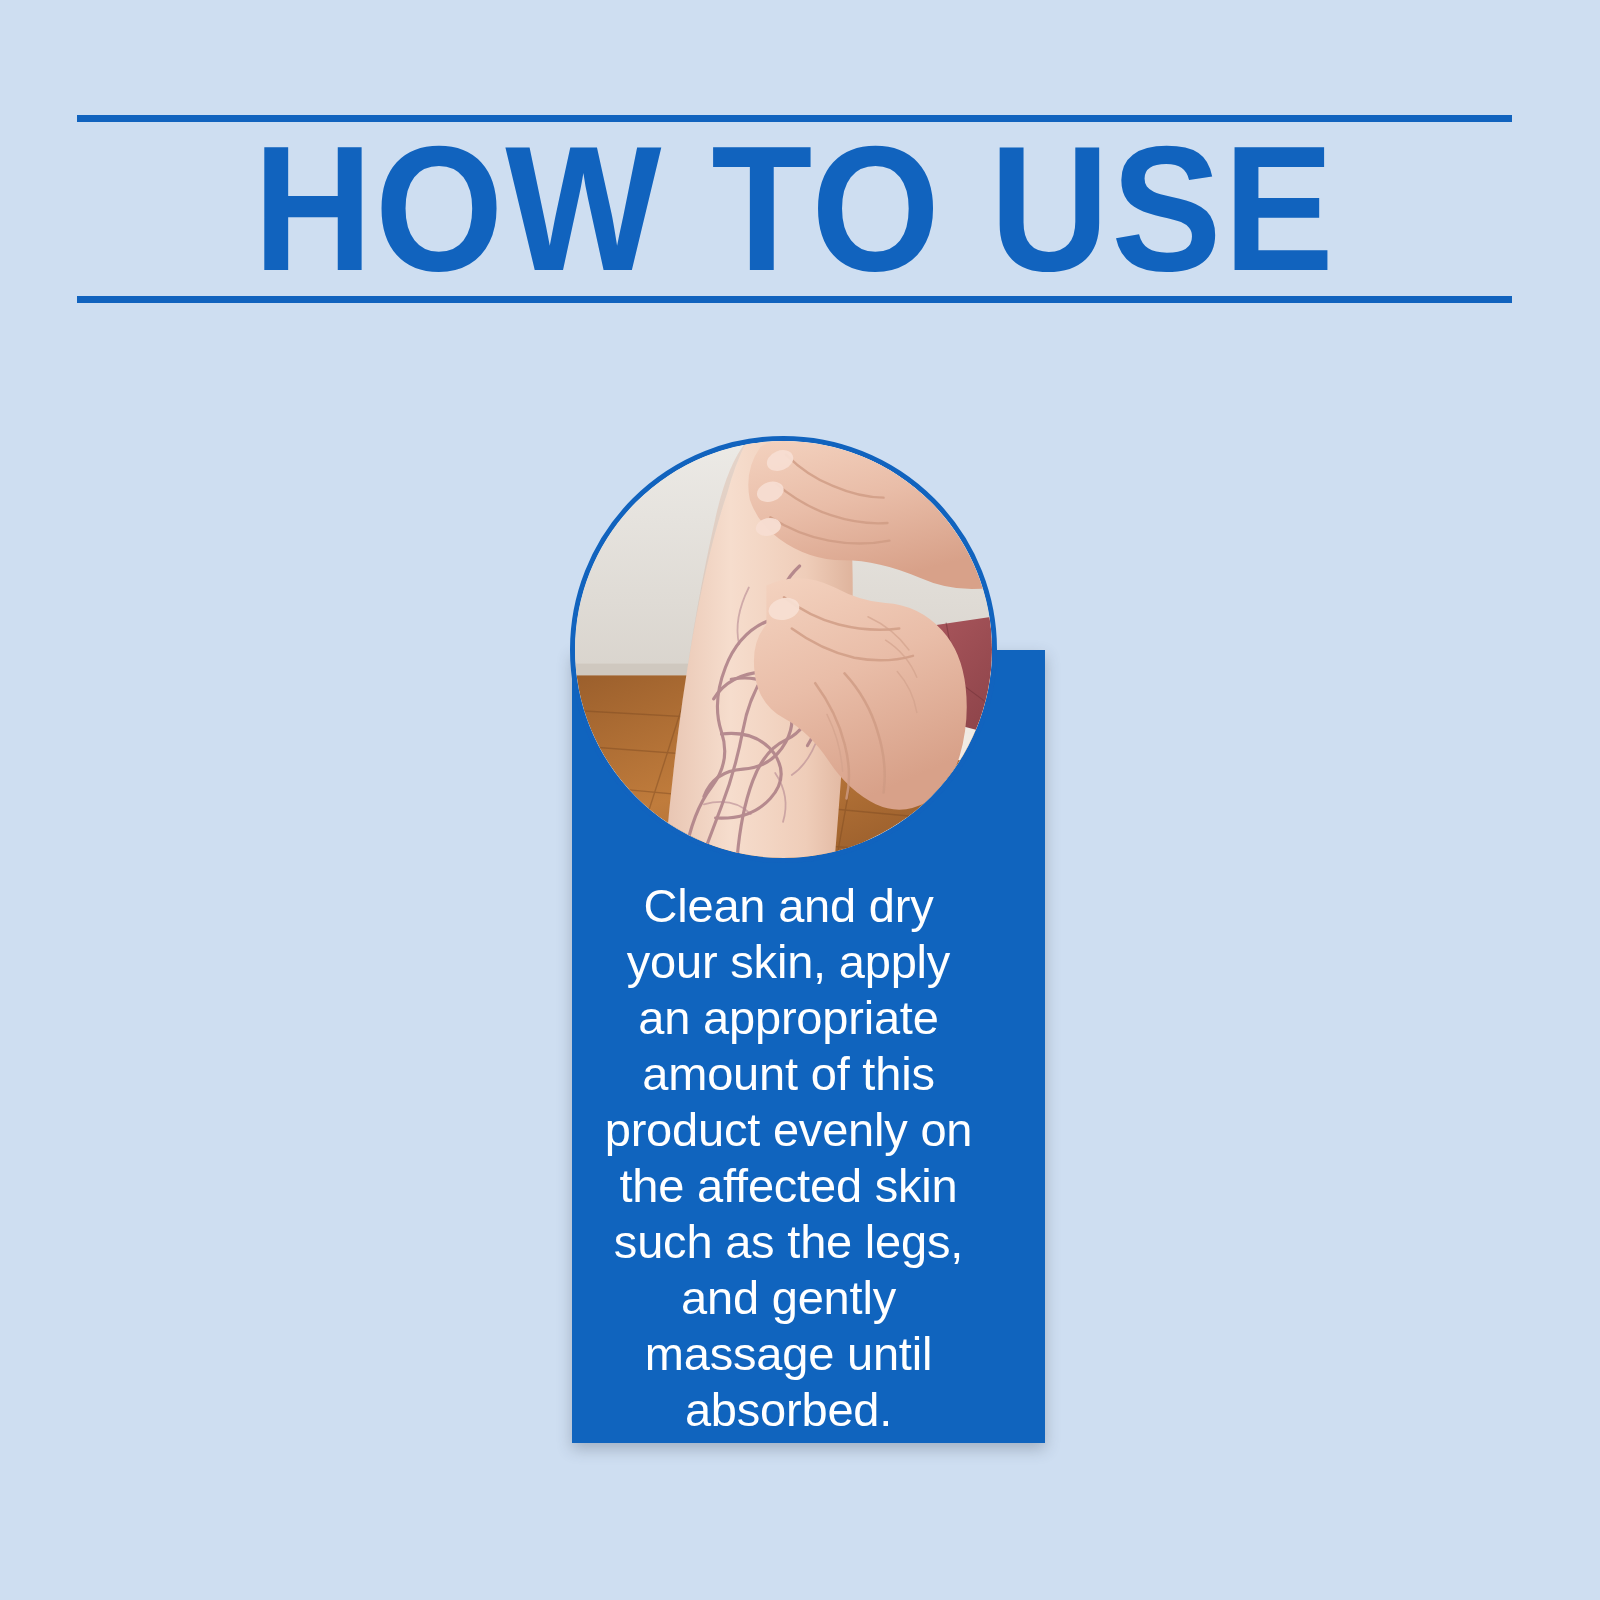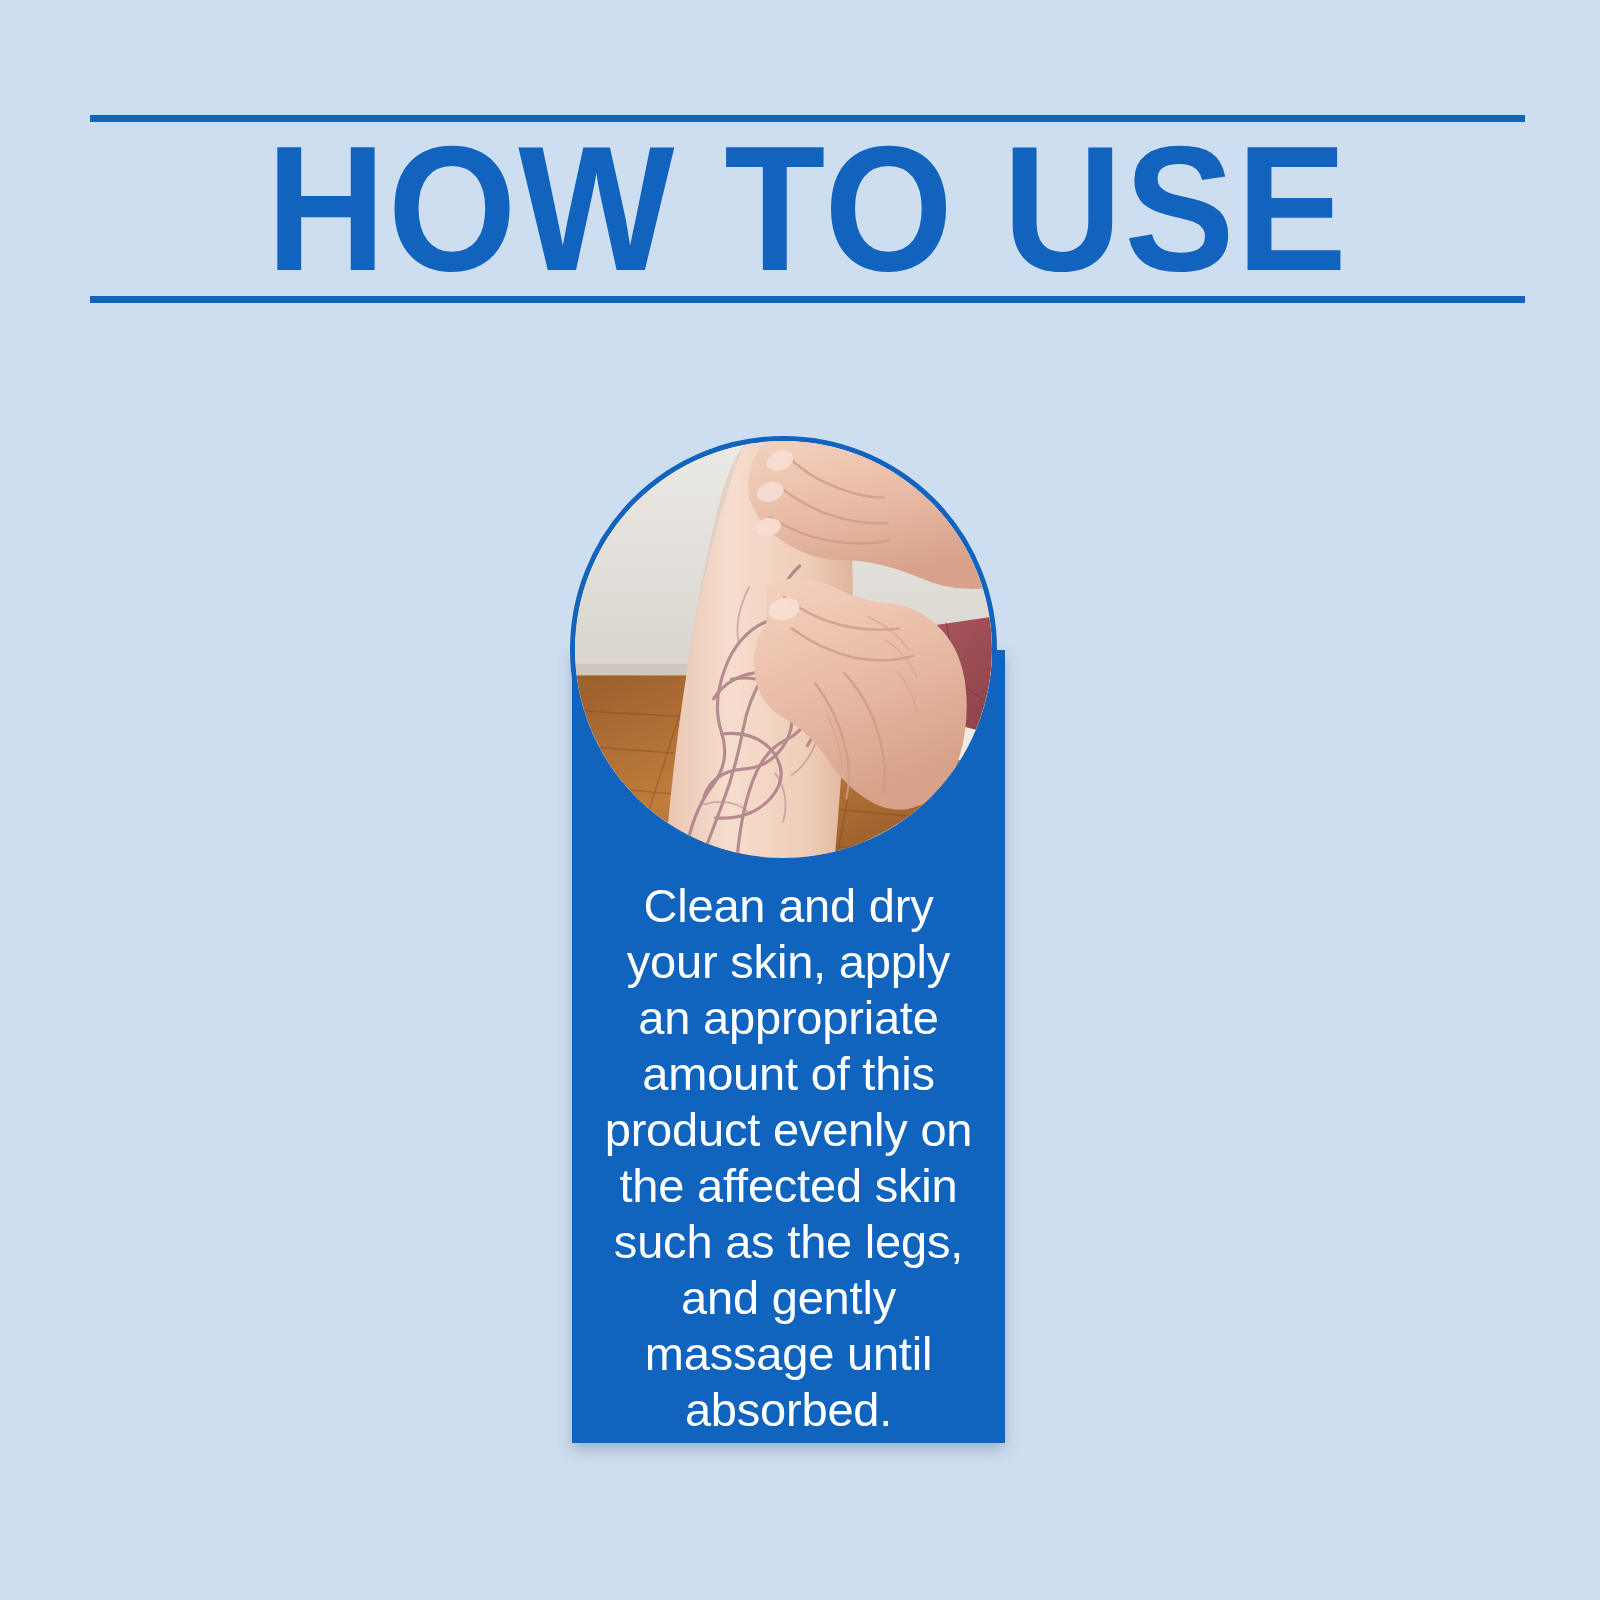--- a/index.html
+++ b/index.html
@@ -18,7 +18,7 @@
   
   #header {
     position: absolute;
-    left: 90px;
+    left: 77px;
     top: 115px;
     width: 1435px;
     height: 190px;

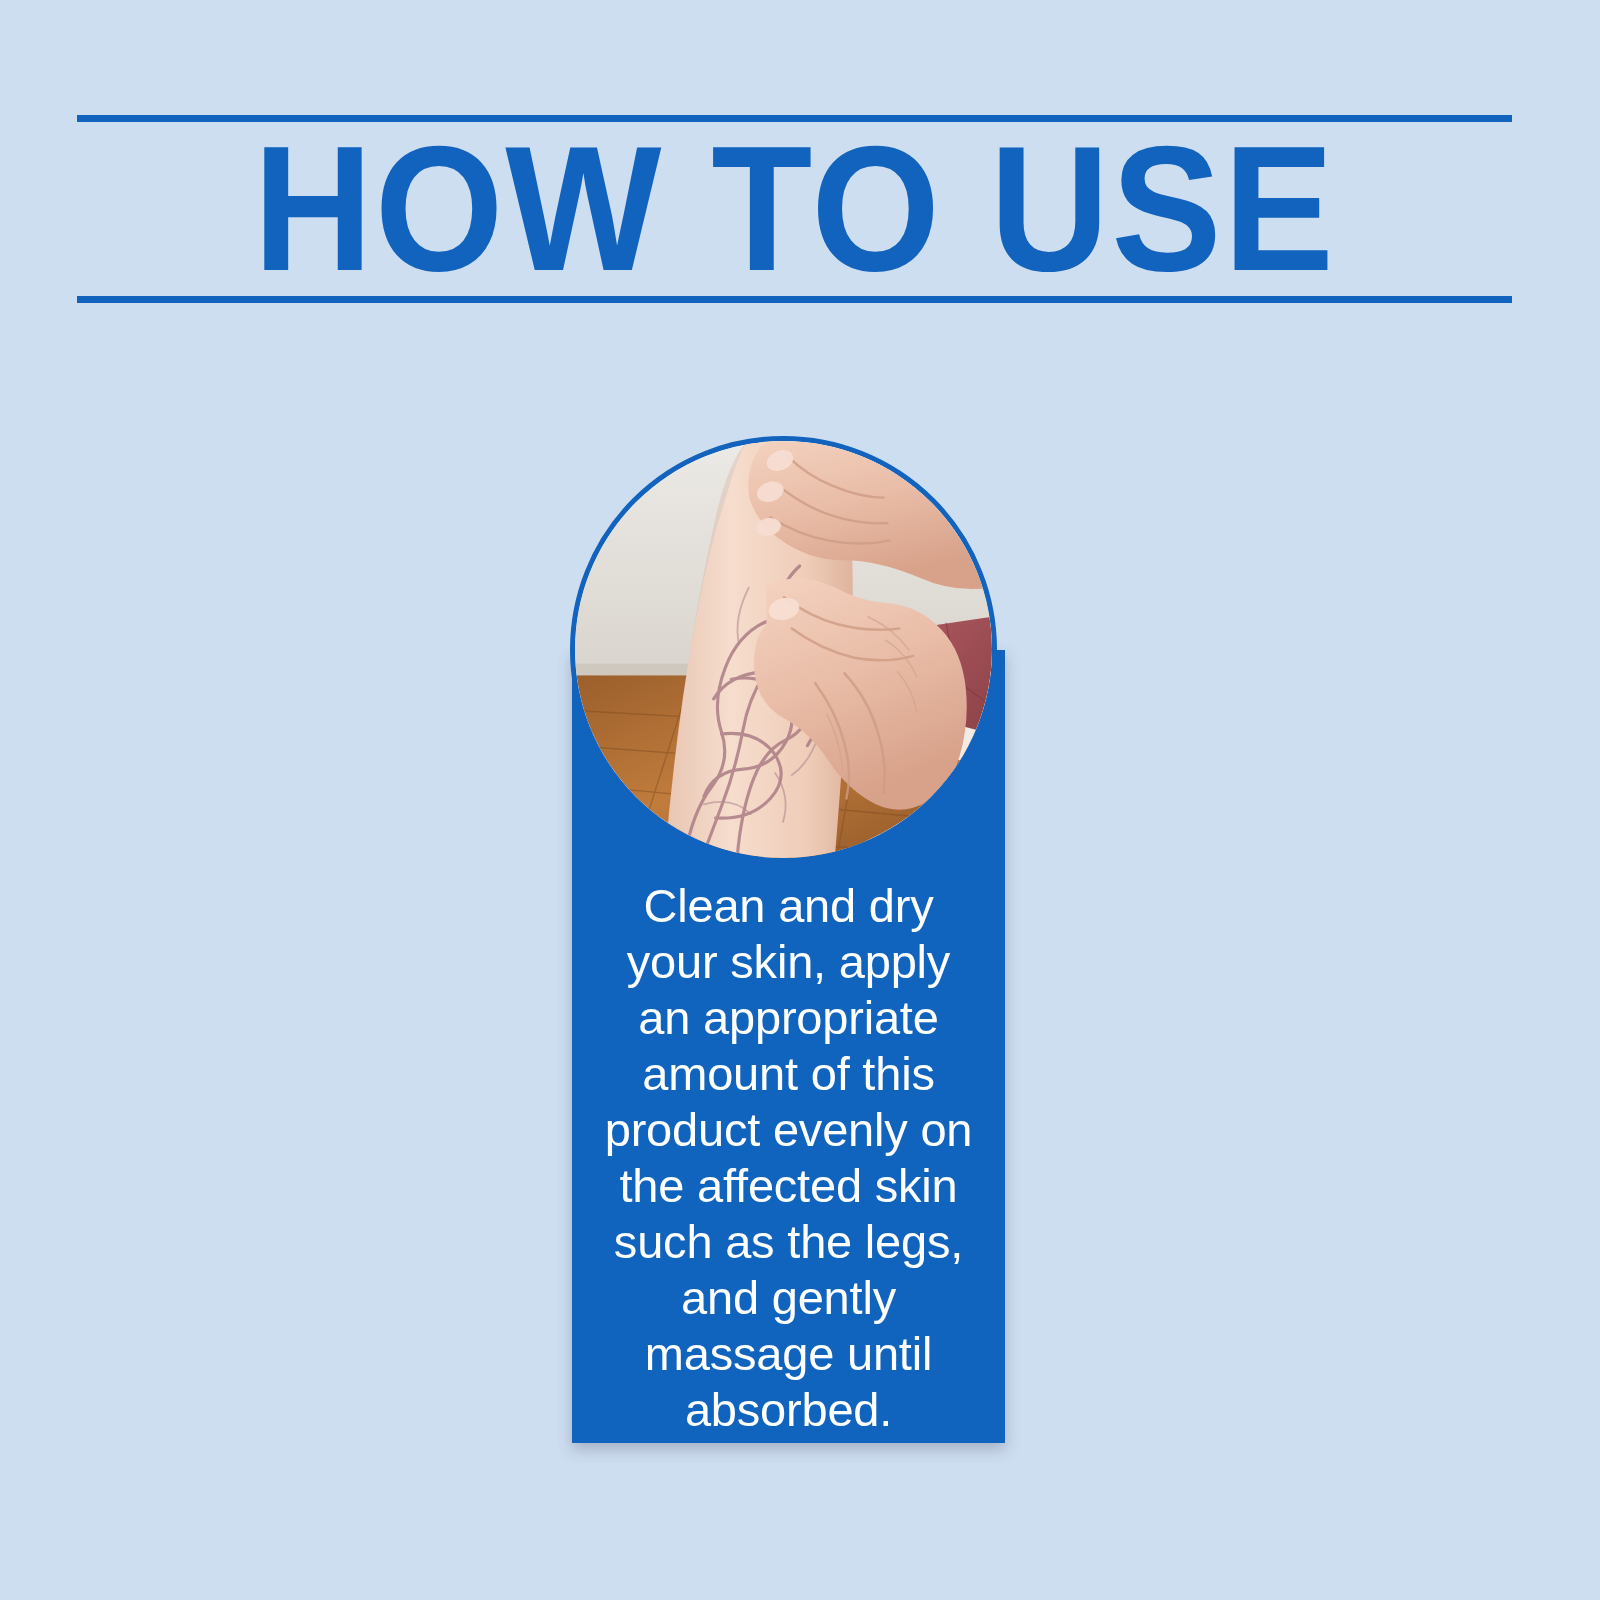--- a/index.html
+++ b/index.html
@@ -60,6 +60,7 @@
     height: 793px;
     background: #1064be;
     box-shadow: 0 6px 14px rgba(60,70,85,0.30);
+    padding-left: 40px;
   }
 
   #card-text {

